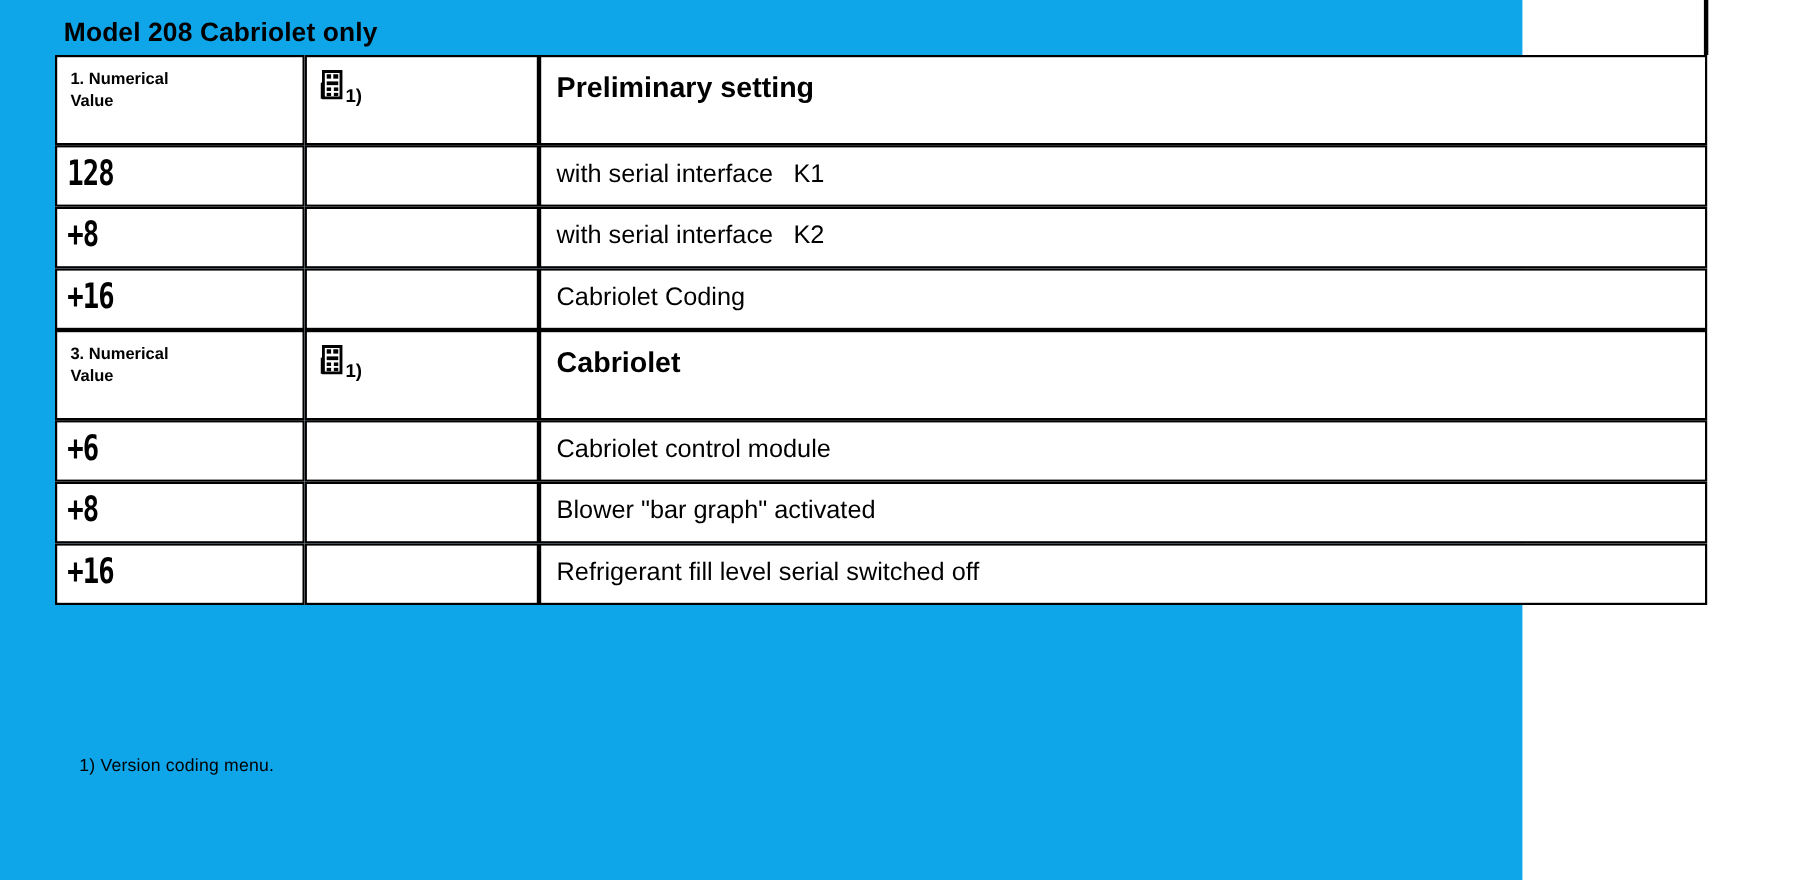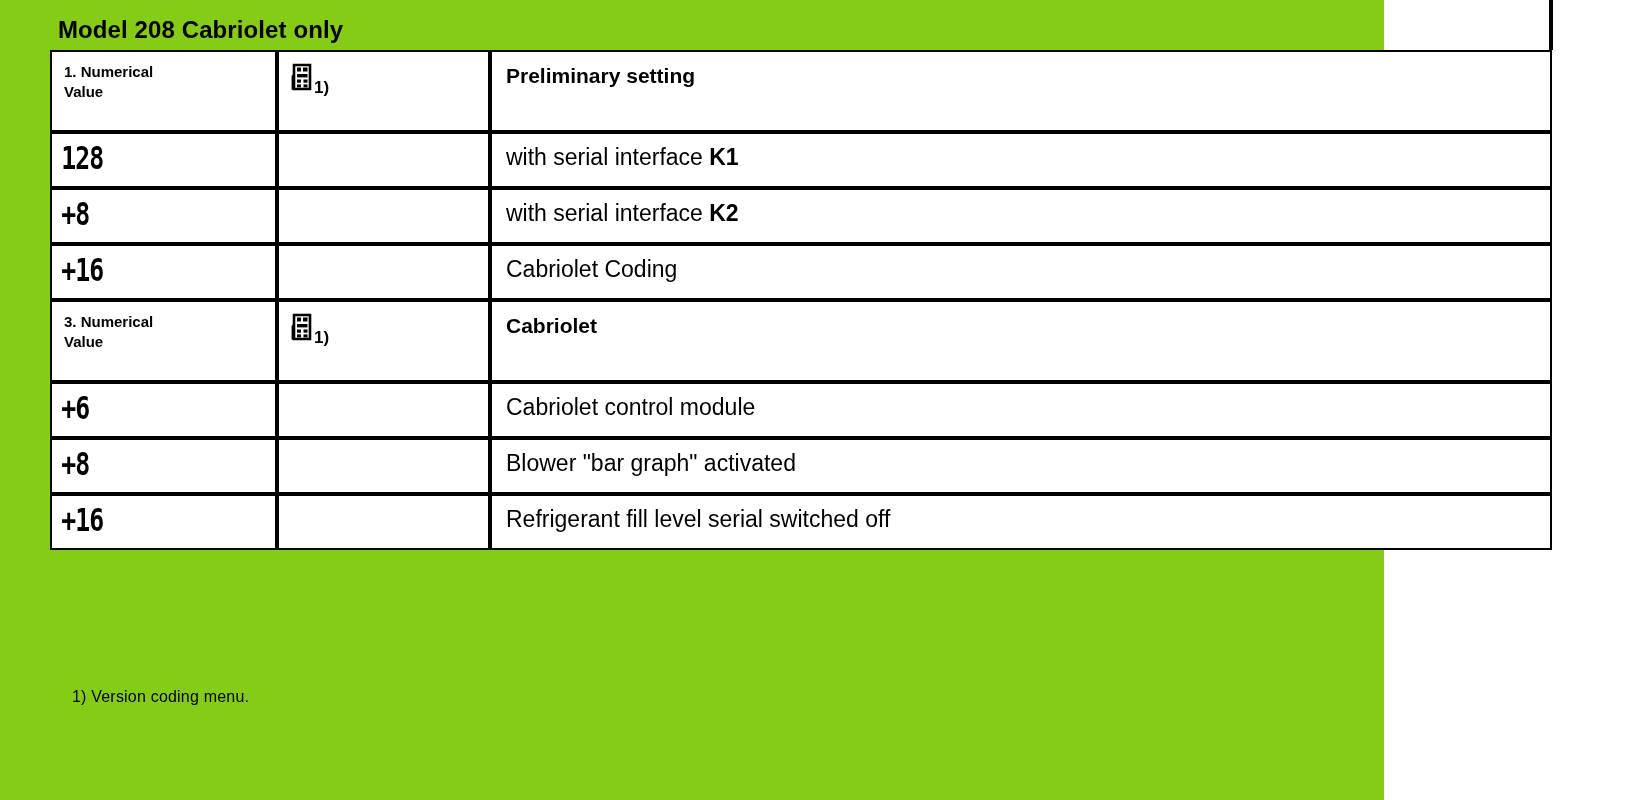--- a/index.html
+++ b/index.html
@@ -20,7 +20,7 @@
     position: relative;
     width: 1384px;
     height: 800px;
-    background: #84cc16;
+    background: #0ea5e9;
   }
 
   

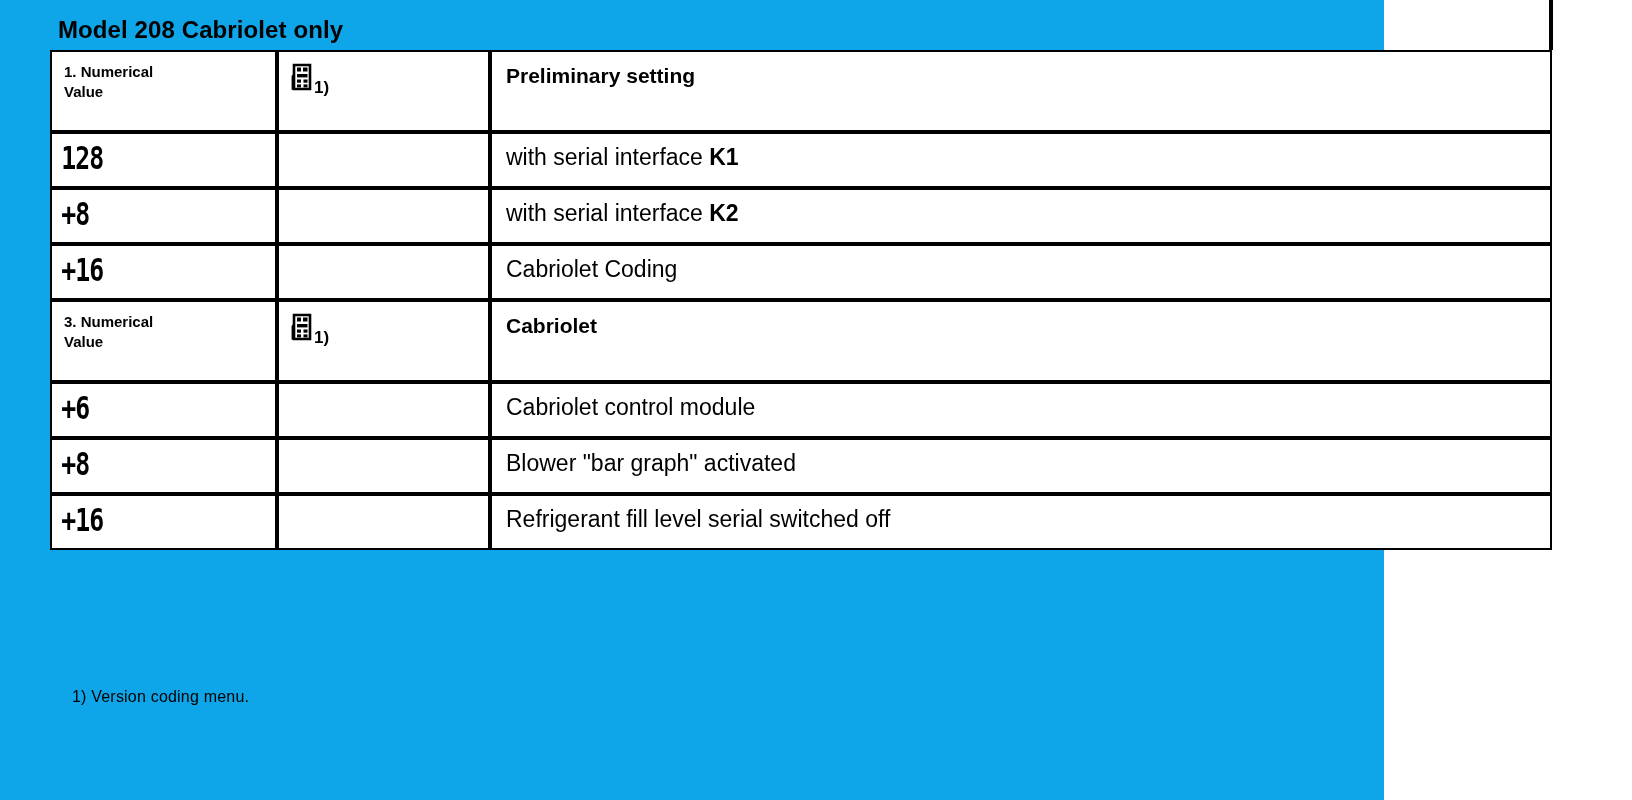--- a/index.html
+++ b/index.html
@@ -75,7 +75,7 @@
     padding: 10px 8px 10px 12px;
   }
   .hdr-desc {
-    font-size: 21px;
+    font-size: 26px;
     font-weight: bold;
     line-height: 1.32;
     padding: 10px 8px 10px 14px;

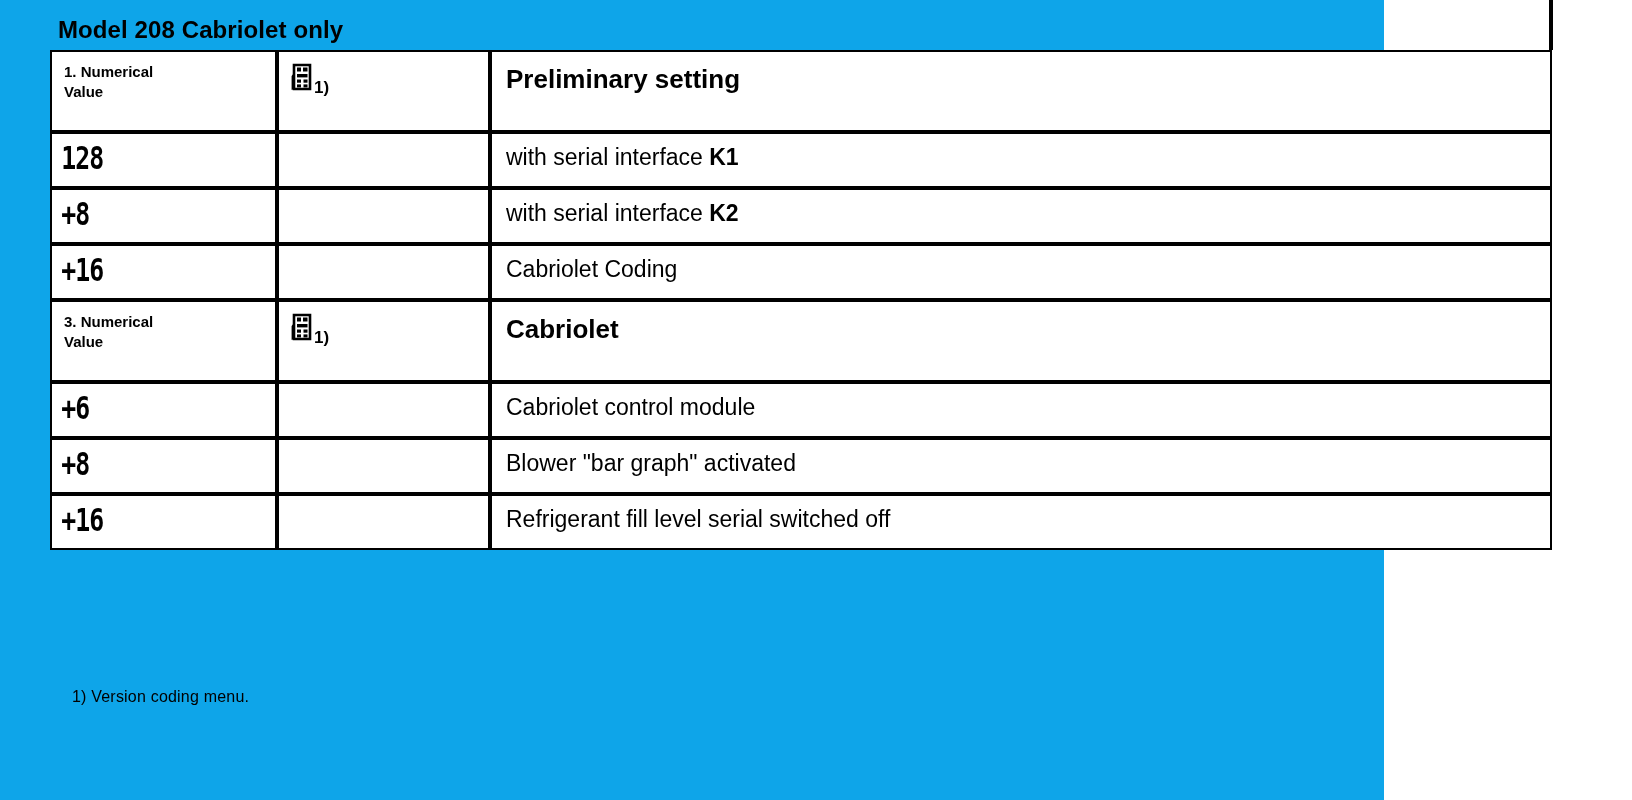--- a/index.html
+++ b/index.html
@@ -91,7 +91,7 @@
     padding: 10px 8px 8px 14px;
     white-space: nowrap;
   }
-  .desc-text b { font-weight: bold; }
+  .desc-text b { font-weight: normal; margin-left: 12px; }
 
   
   .lcd {

